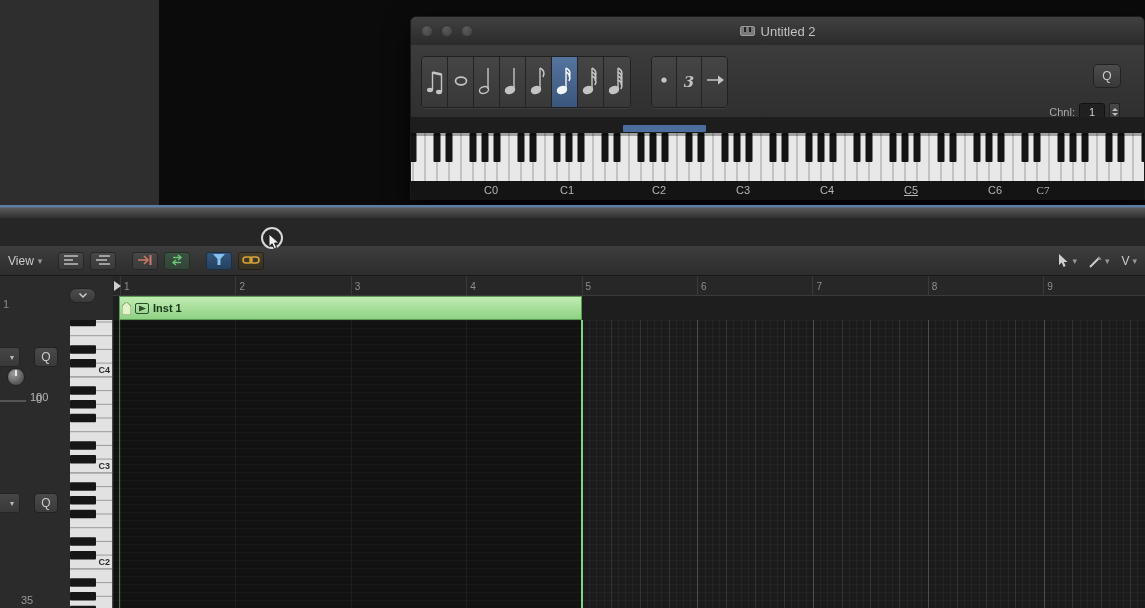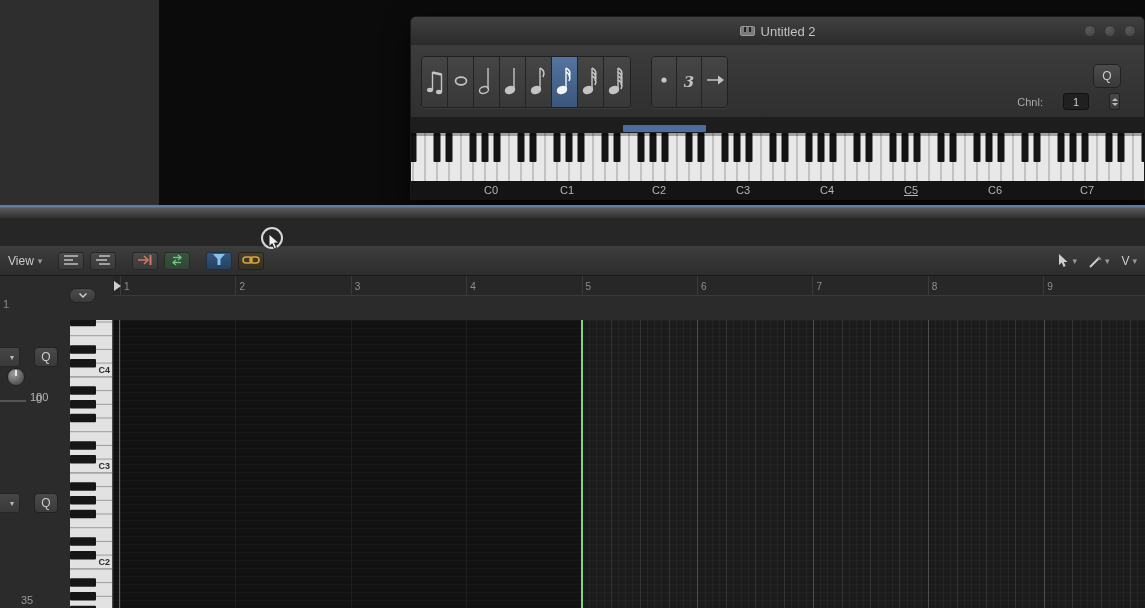--- a/index.html
+++ b/index.html
@@ -14,7 +14,7 @@
   .window{position:absolute;left:410px;top:16px;width:735px;height:184px;background:#2f2f2f;
           border-radius:6px 6px 0 0;box-shadow:0 10px 26px rgba(0,0,0,.7);border:1px solid #1a1a1a;box-sizing:border-box;}
   .titlebar{height:28px;border-radius:5px 5px 0 0;background:linear-gradient(#404040,#2b2b2b);
-            border-bottom:1px solid #151515;position:relative;display:flex;align-items:center;justify-content:flex-end;}
+            border-bottom:1px solid #151515;position:relative;display:flex;align-items:center;}
   .tl-group{display:flex;margin-left:10px;}
   .tl{width:12px;height:12px;border-radius:50%;background:radial-gradient(circle at 35% 30%,#5a5a5a,#424242);
       border:1px solid #333;box-sizing:border-box;margin-right:8px;}

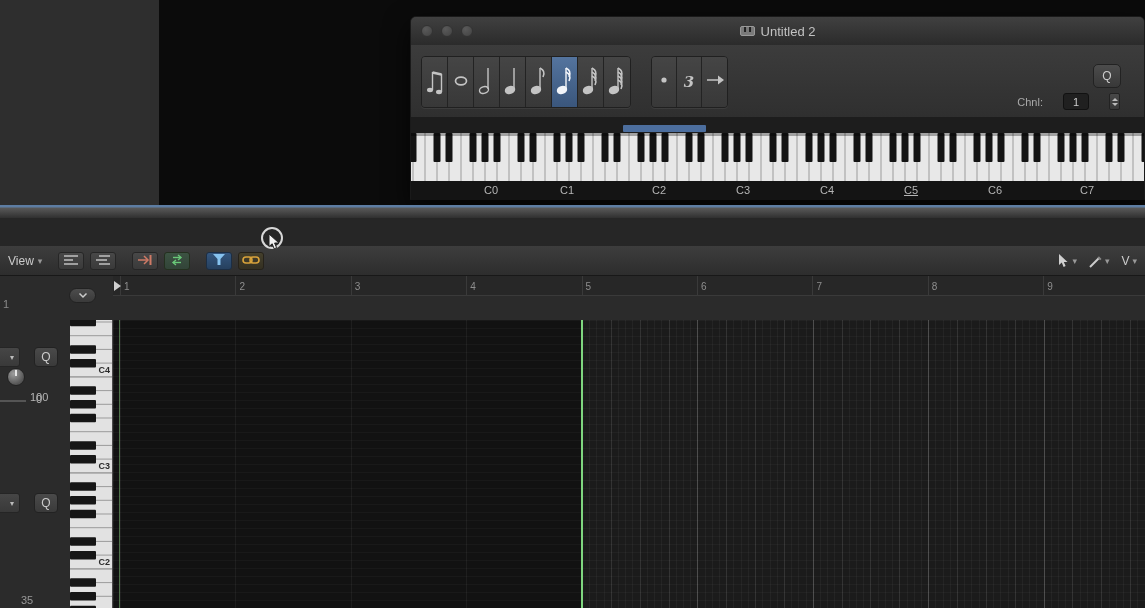--- a/index.html
+++ b/index.html
@@ -38,7 +38,7 @@
   .q-btn{position:absolute;right:23px;top:19px;width:28px;height:24px;border-radius:5px;
          background:linear-gradient(#4c4c4c,#383838);border:1px solid #222;color:#ccc;font-size:12px;
          display:flex;align-items:center;justify-content:center;box-sizing:border-box;}
-  .chnl{position:absolute;right:24px;top:48px;display:flex;align-items:center;gap:20px;color:#a8a8a8;font-size:11px;}
+  .chnl{position:absolute;right:24px;top:58px;display:flex;align-items:center;gap:4px;color:#a8a8a8;font-size:11px;}
   .chnl-box{width:26px;height:17px;background:#202020;border:1px solid #111;border-radius:3px;color:#ccc;
             display:flex;align-items:center;justify-content:center;font-size:11px;box-sizing:border-box;}
   .stepper{width:11px;height:17px;background:linear-gradient(#484848,#383838);border:1px solid #222;border-radius:2px;

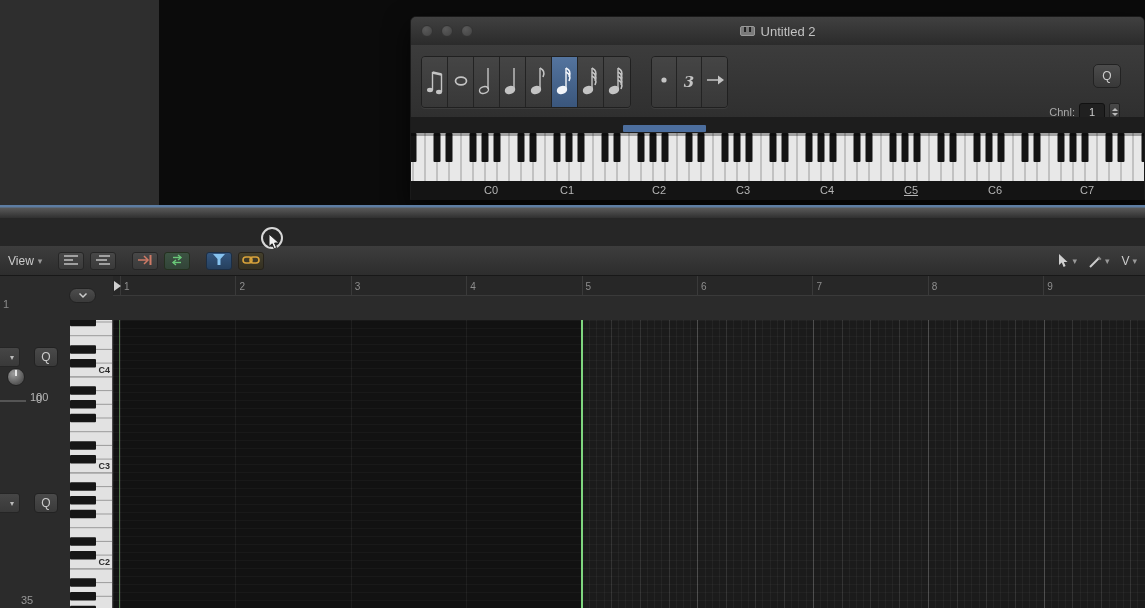--- a/index.html
+++ b/index.html
@@ -374,7 +374,7 @@
         <span style="left:392px;">C4</span>
         <span style="left:476px;text-decoration:underline;">C5</span>
         <span style="left:560px;">C6</span>
-        <span style="left:652px;">C7</span>
+        <span style="left:608px;font-family:Liberation Serif, serif;">C7</span>
       </div>
   </div>
 

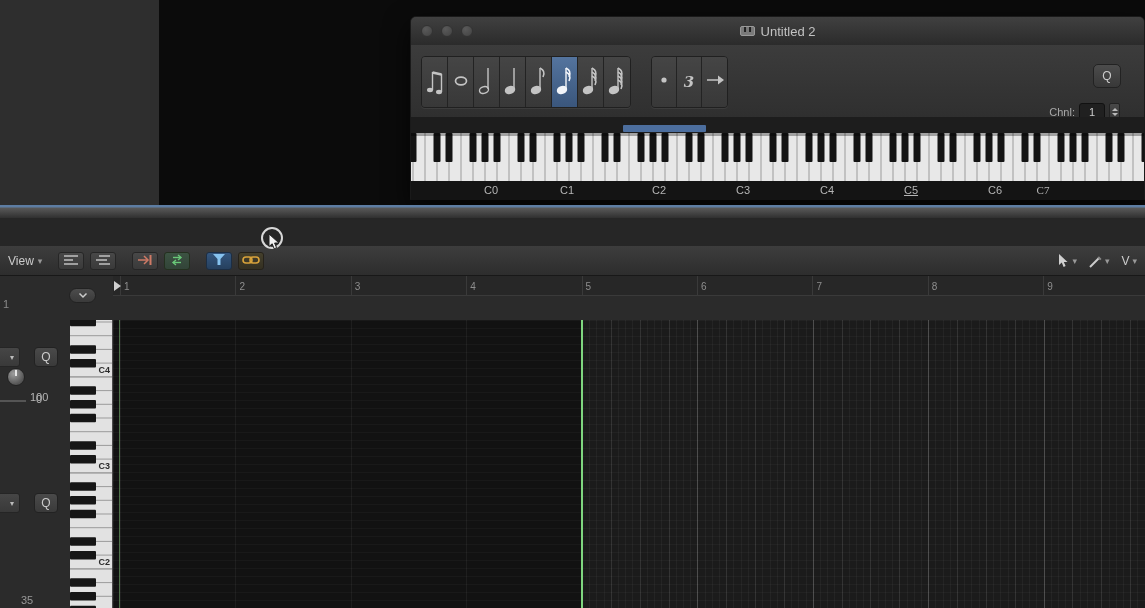--- a/index.html
+++ b/index.html
@@ -505,6 +505,18 @@
           <div class="num" style="left:934.2px;">9</div>
         </div>
 
+      <div class="region-row">
+        <div class="region-hdr">
+          <svg width="9" height="13">
+              <polygon points="0,4 4.5,0 9,4 9,13 0,13" fill="#e3f2c9" stroke="#7a9a5a" stroke-width="1"></polygon>
+            </svg>
+          <svg width="14" height="11">
+              <rect x="0.5" y="0.5" width="13" height="10" rx="1.5" fill="none" stroke="#2c4d2c"></rect>
+              <polygon points="4,2.5 11,5.5 4,8.5" fill="#2c4d2c"></polygon>
+            </svg>
+          <span>Inst 1</span>
+        </div>
+      </div>
 
       <div class="vkeys"><svg width="43" height="288">
             <rect width="43" height="288" fill="#e2e2e2"></rect>

